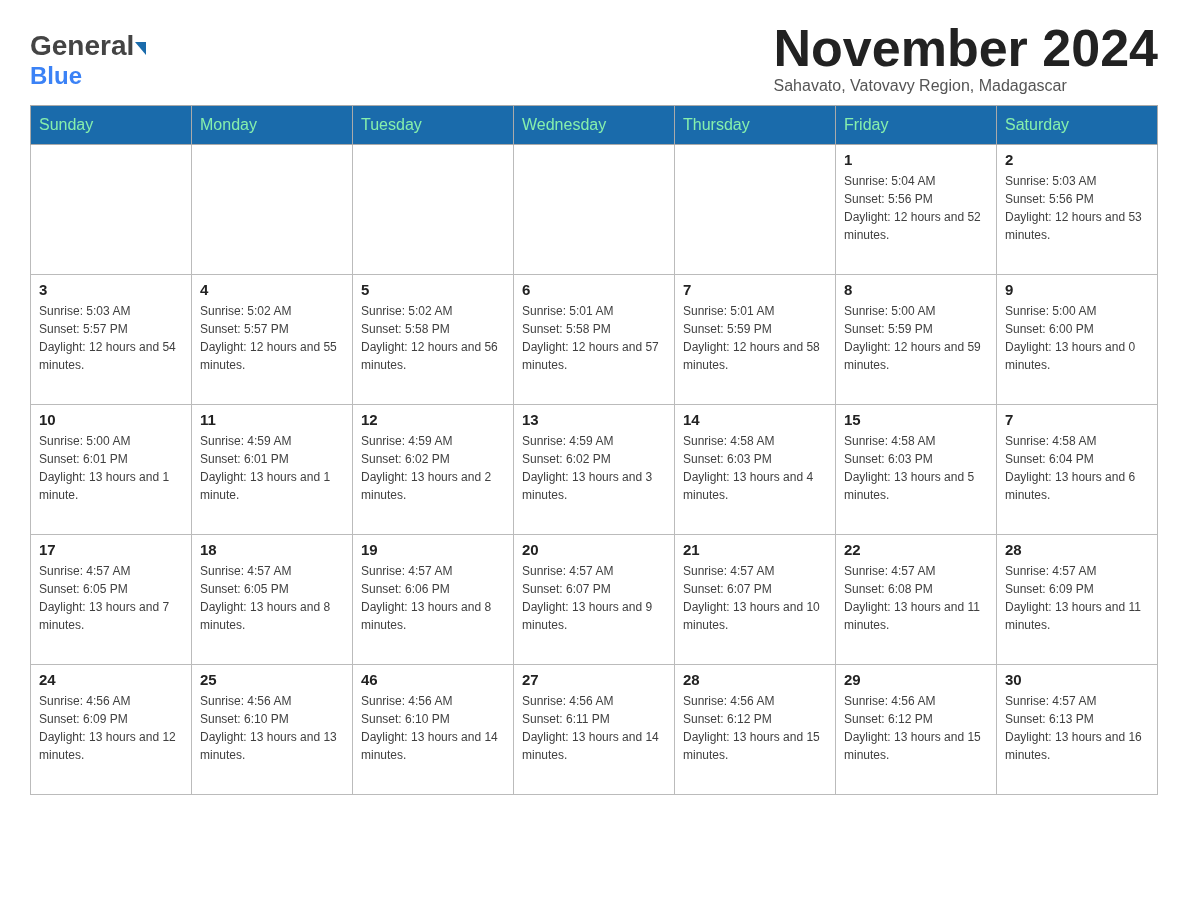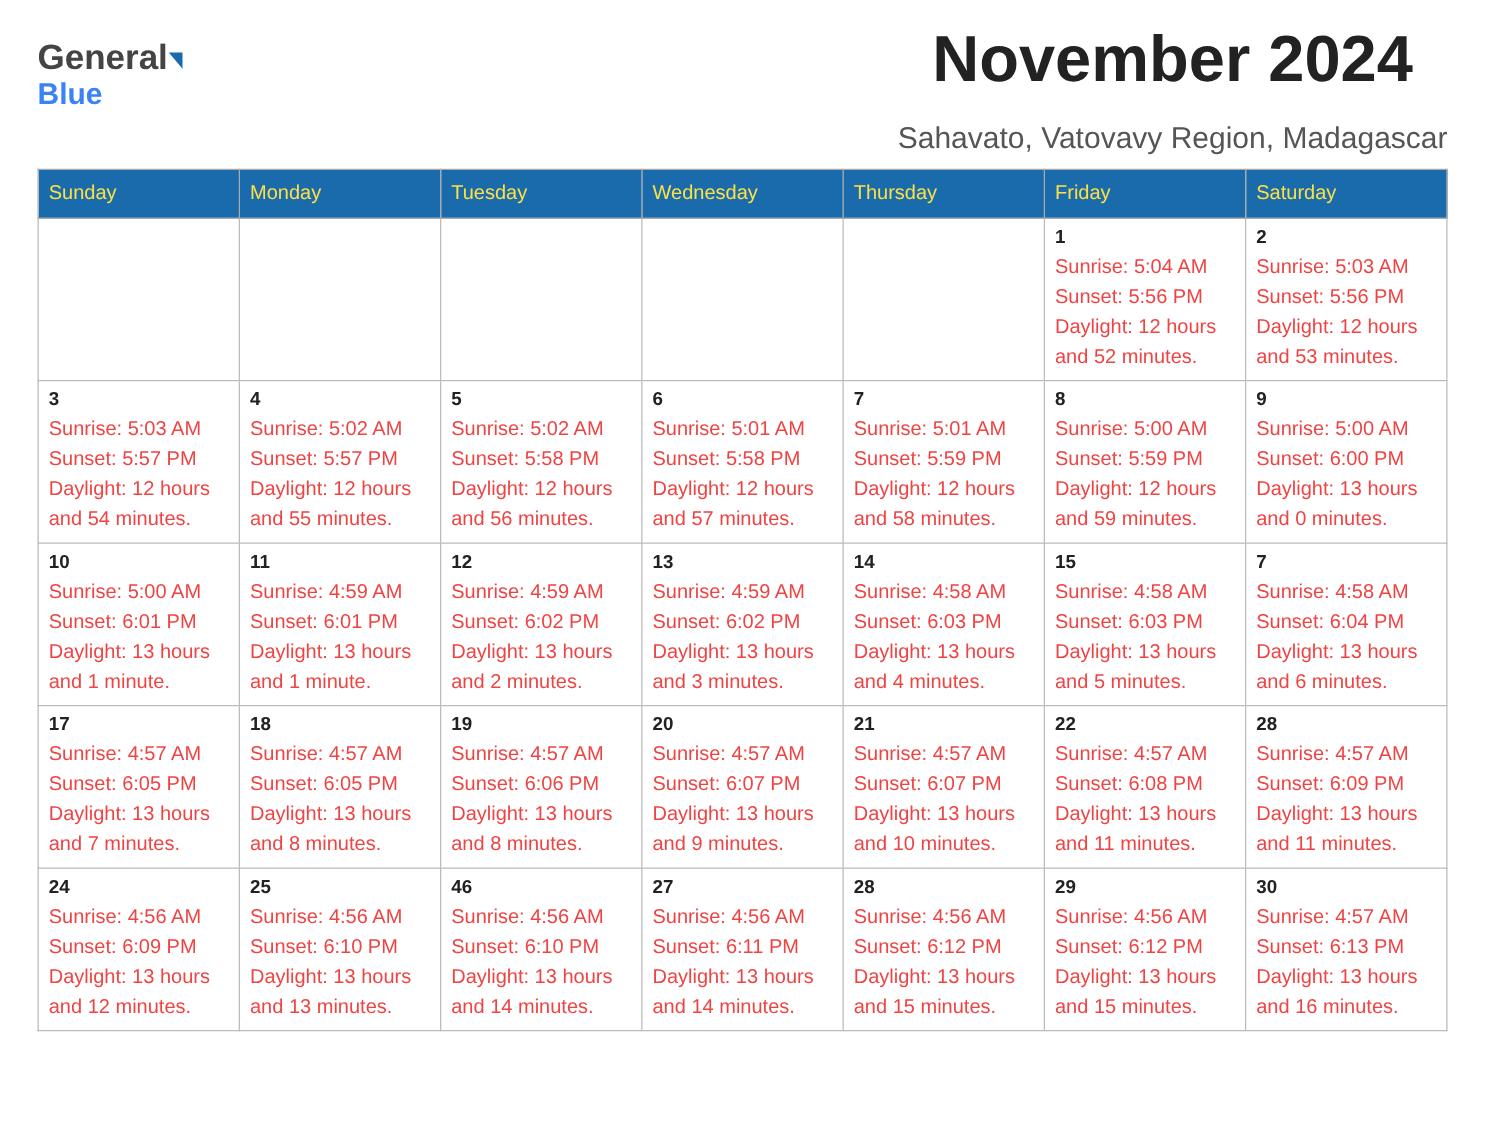--- a/index.html
+++ b/index.html
@@ -23,7 +23,7 @@
       margin-top: 10px;
     }
     .title-block {
-      text-align: center;
+      text-align: left;
     }
     .title-block h1 {
       font-size: 52px;

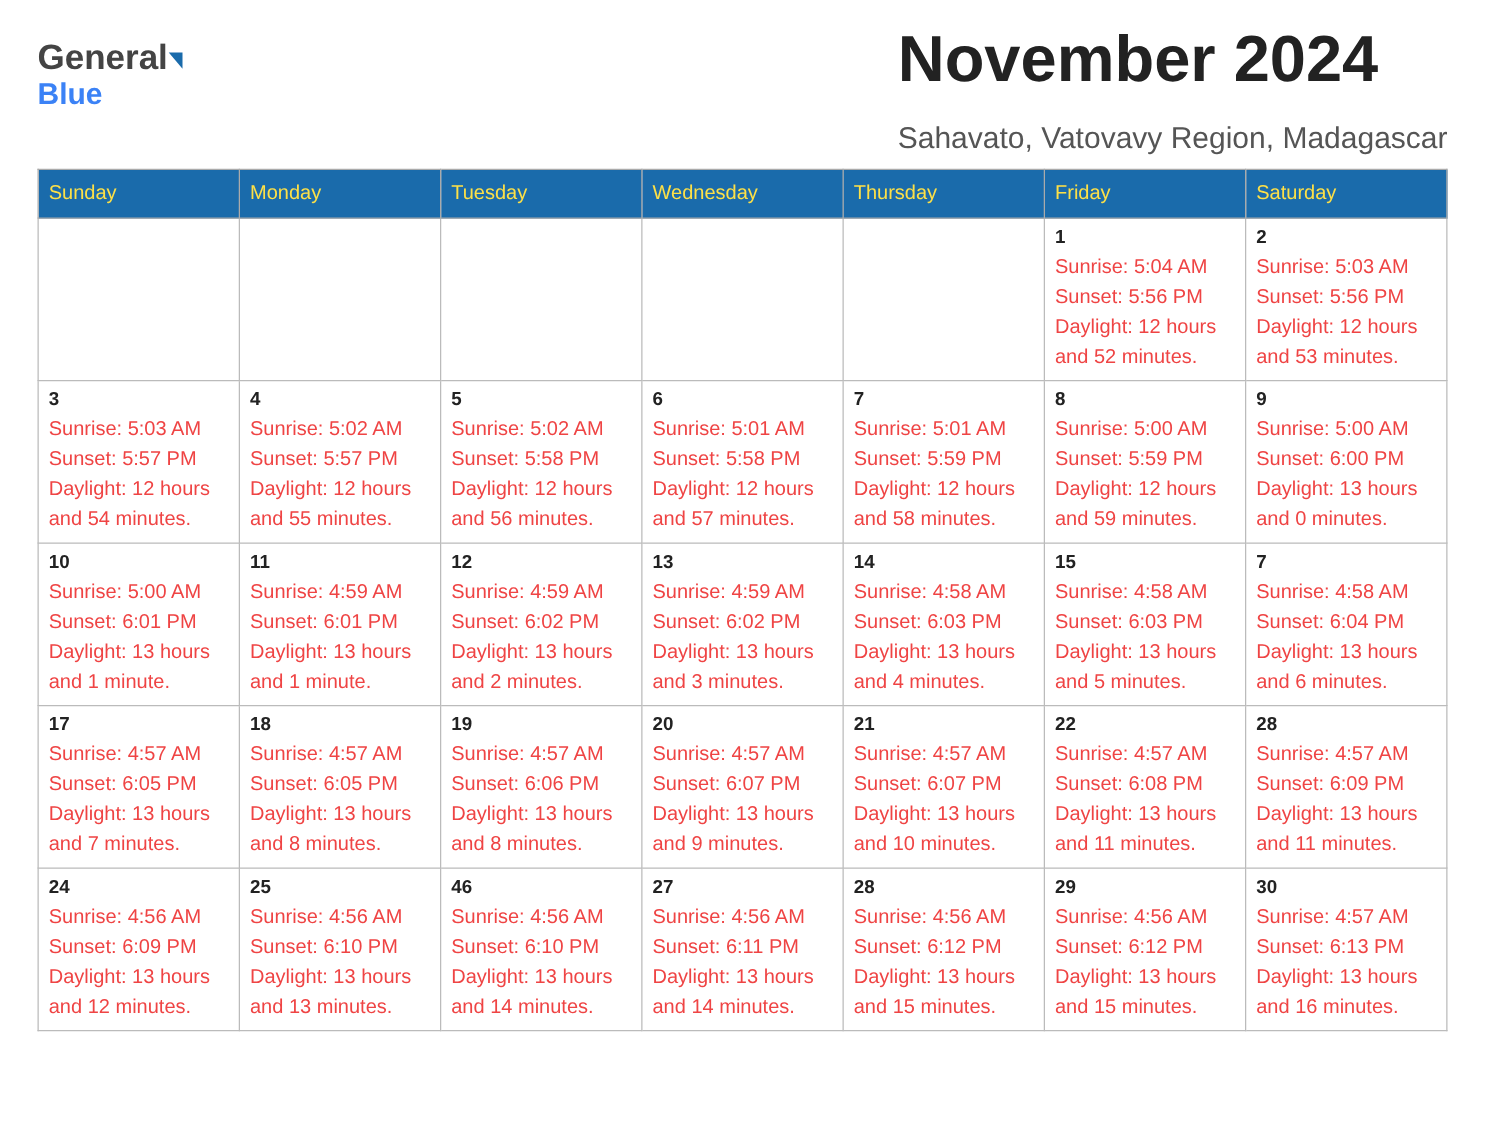--- a/index.html
+++ b/index.html
@@ -32,9 +32,9 @@
       line-height: 1.1;
     }
     .title-block .subtitle {
-      font-size: 24px;
+      font-size: 16px;
       color: #555;
-      margin-top: 20px;
+      margin-top: 0;
     }
     .calendar {
       width: 100%;

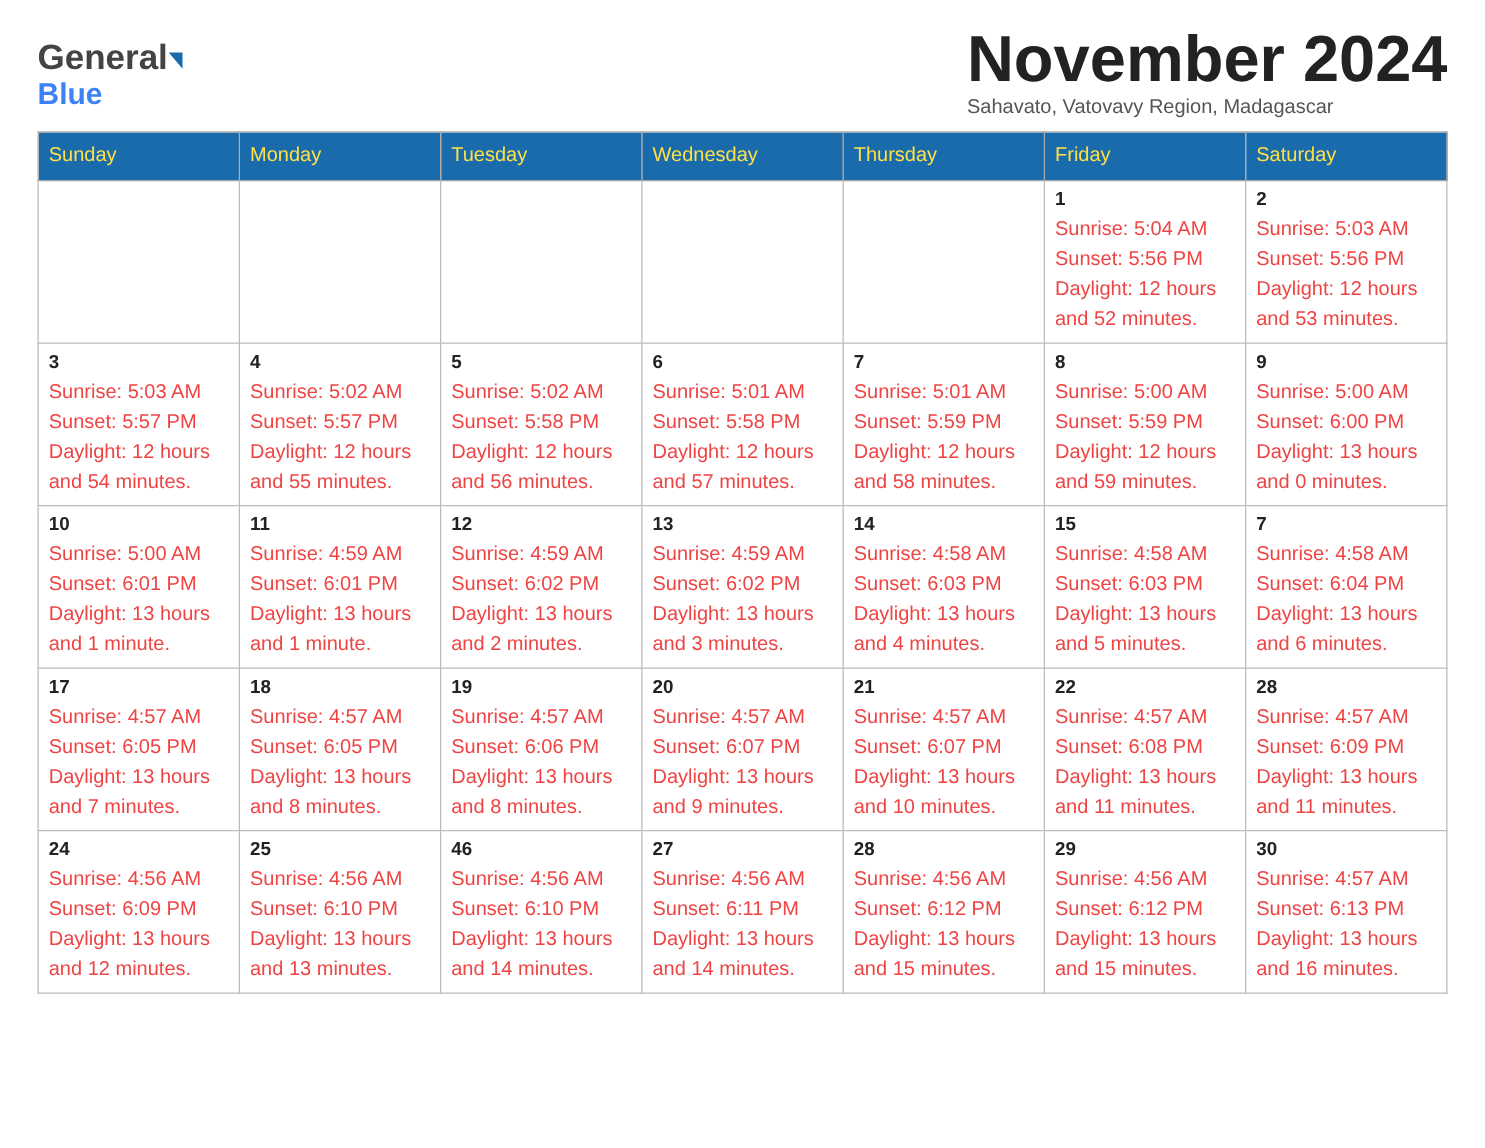--- a/index.html
+++ b/index.html
@@ -43,7 +43,7 @@
     }
     .calendar th {
       background-color: #1a6bab;
-      color: #fde047;
+      color: #86efac;
       padding: 10px 8px;
       text-align: left;
       font-size: 16px;

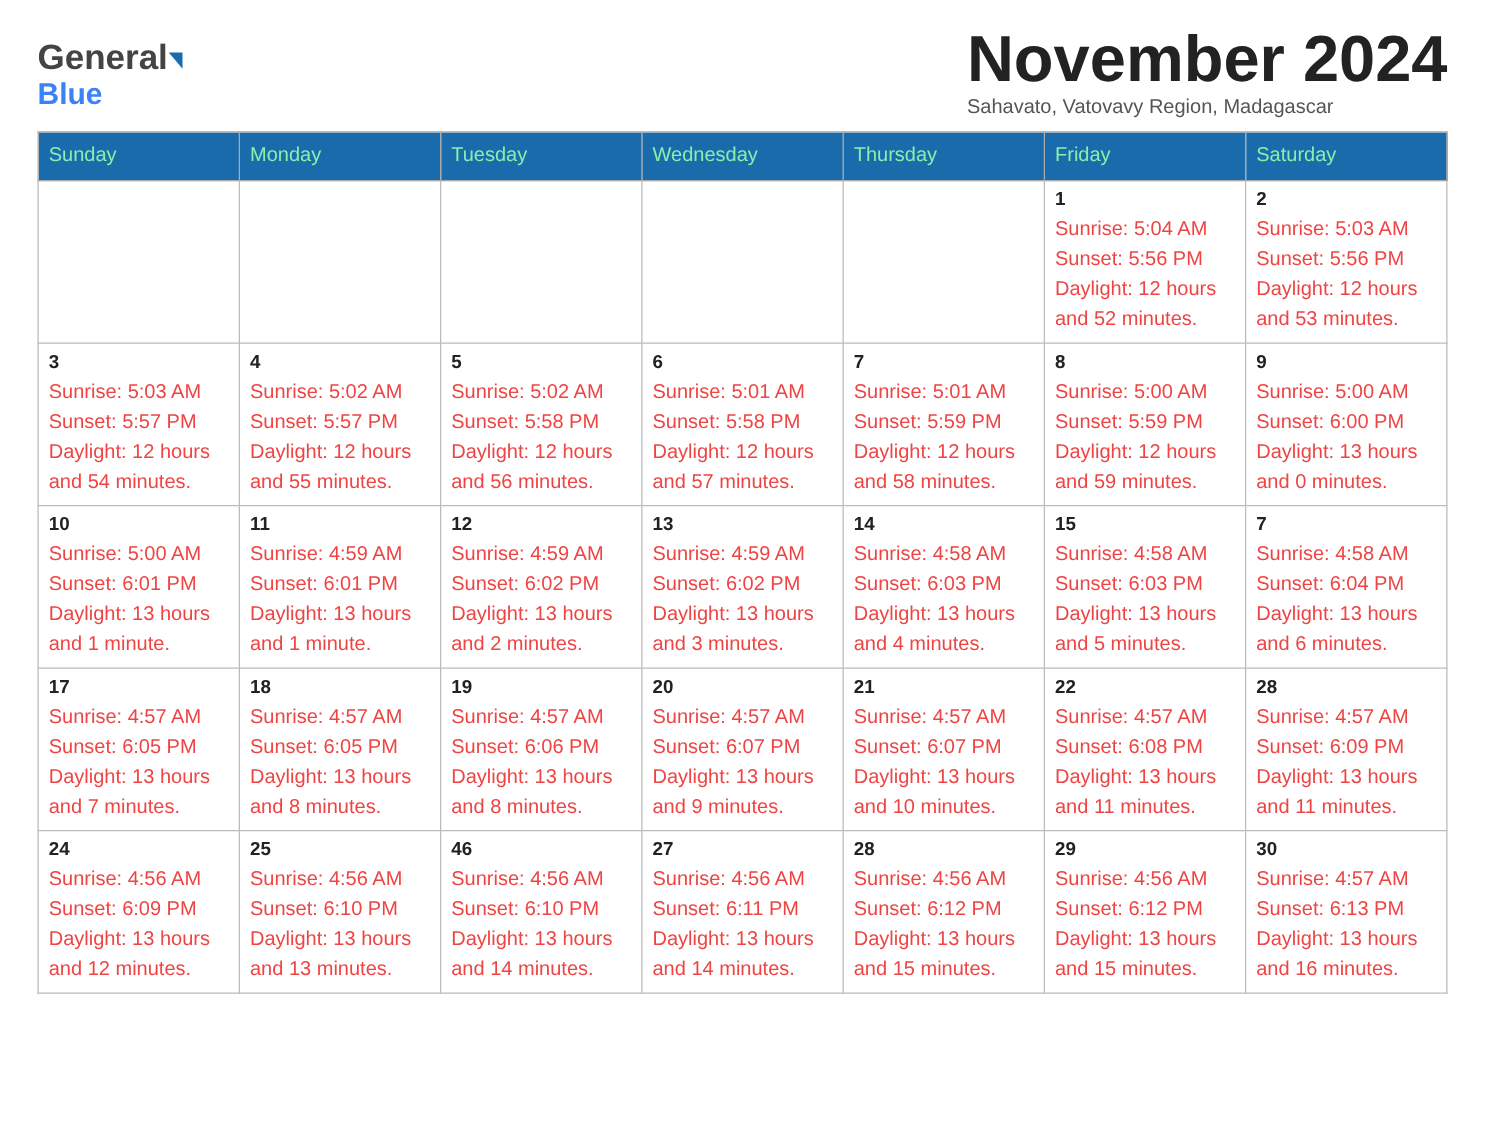--- a/index.html
+++ b/index.html
@@ -66,8 +66,8 @@
       margin-bottom: 4px;
     }
     .day-info {
-      font-size: 16px;
-      color: #ef4444;
+      font-size: 12px;
+      color: #404040;
       line-height: 1.5;
     }
     .empty-cell {

